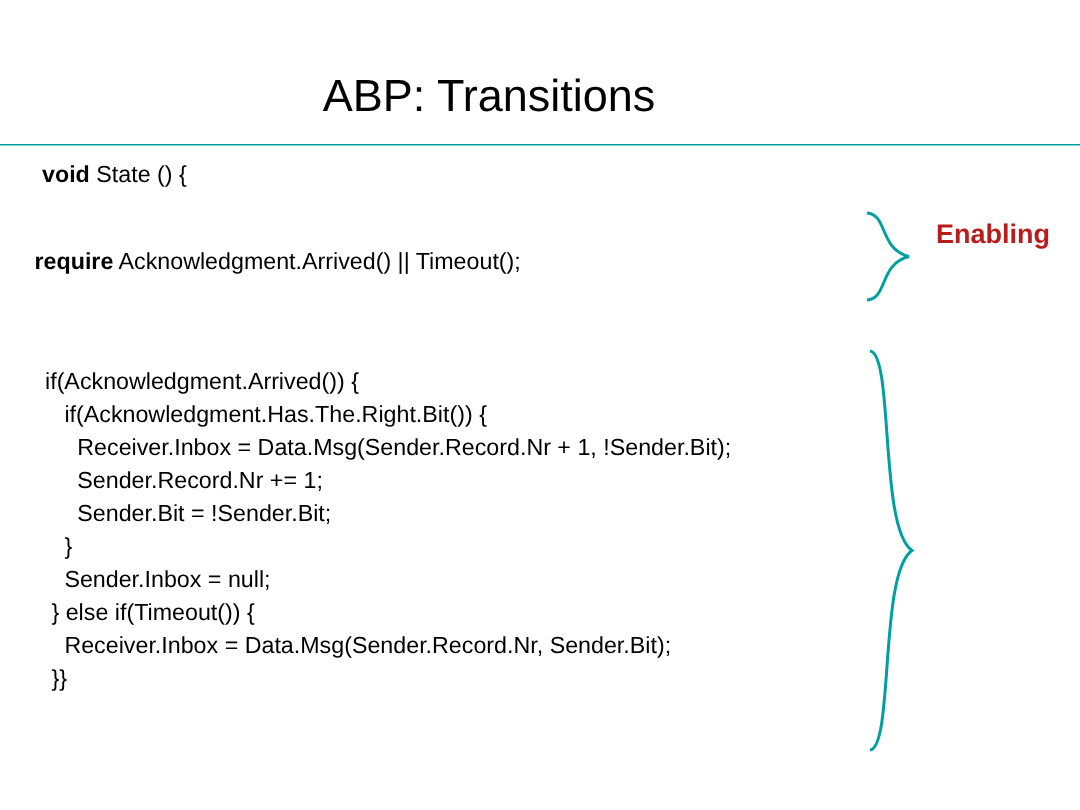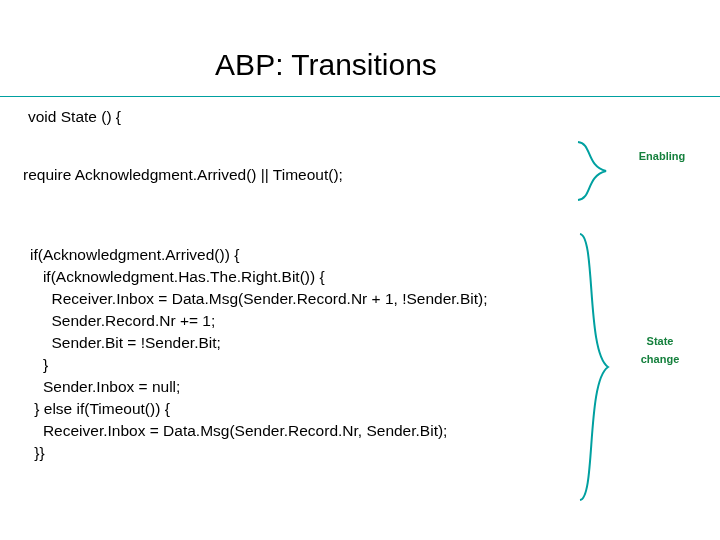--- a/index.html
+++ b/index.html
@@ -60,7 +60,7 @@
     top: 244px;
   }
   .kw {
-    font-weight: normal;
+    font-weight: bold;
     margin-top: 20px;
   }
   .callout {

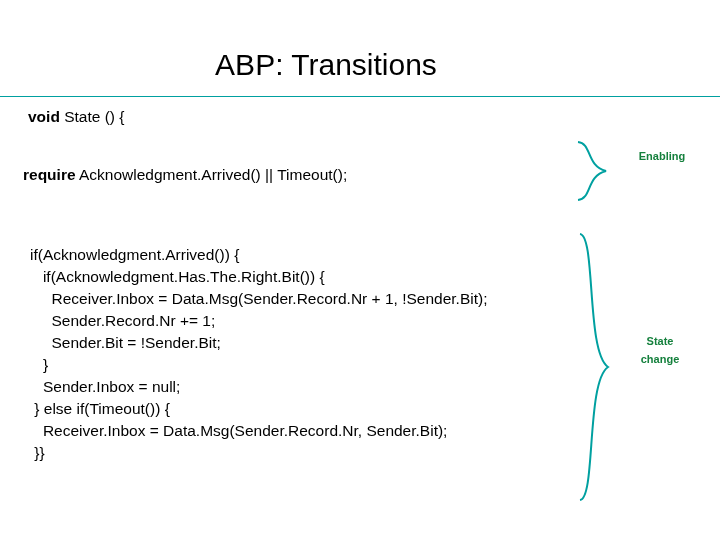--- a/index.html
+++ b/index.html
@@ -65,9 +65,9 @@
   }
   .callout {
     position: absolute;
-    color: #15803d;
+    color: #b91c1c;
     font-weight: bold;
-    font-size: 11px;
+    font-size: 18px;
     line-height: 18px;
     text-align: center;
   }

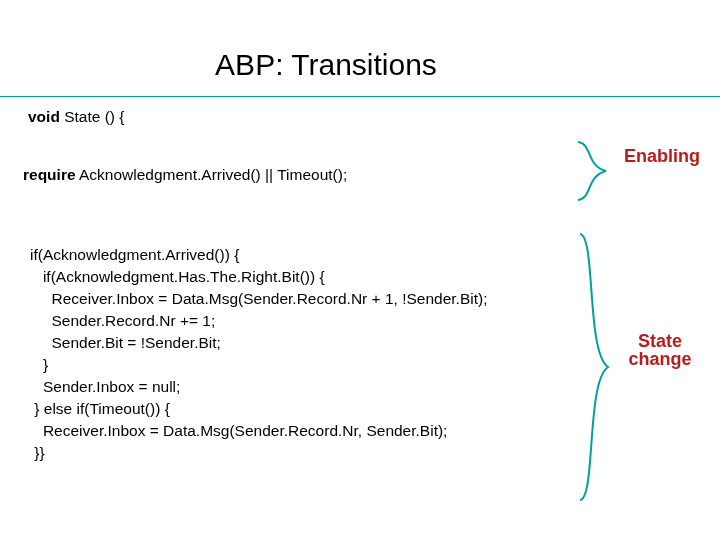--- a/index.html
+++ b/index.html
@@ -121,10 +121,6 @@
     <path d="M2,2 C18,4 8,120 30,135 C8,150 18,266 2,268" fill="none" stroke="#00a0a0" stroke-width="2"></path>
   </svg>
 
-  <div class="callout" id="callout-state">
-    <div>State</div>
-    <div>change</div>
-  </div>
 
 </div>
 

